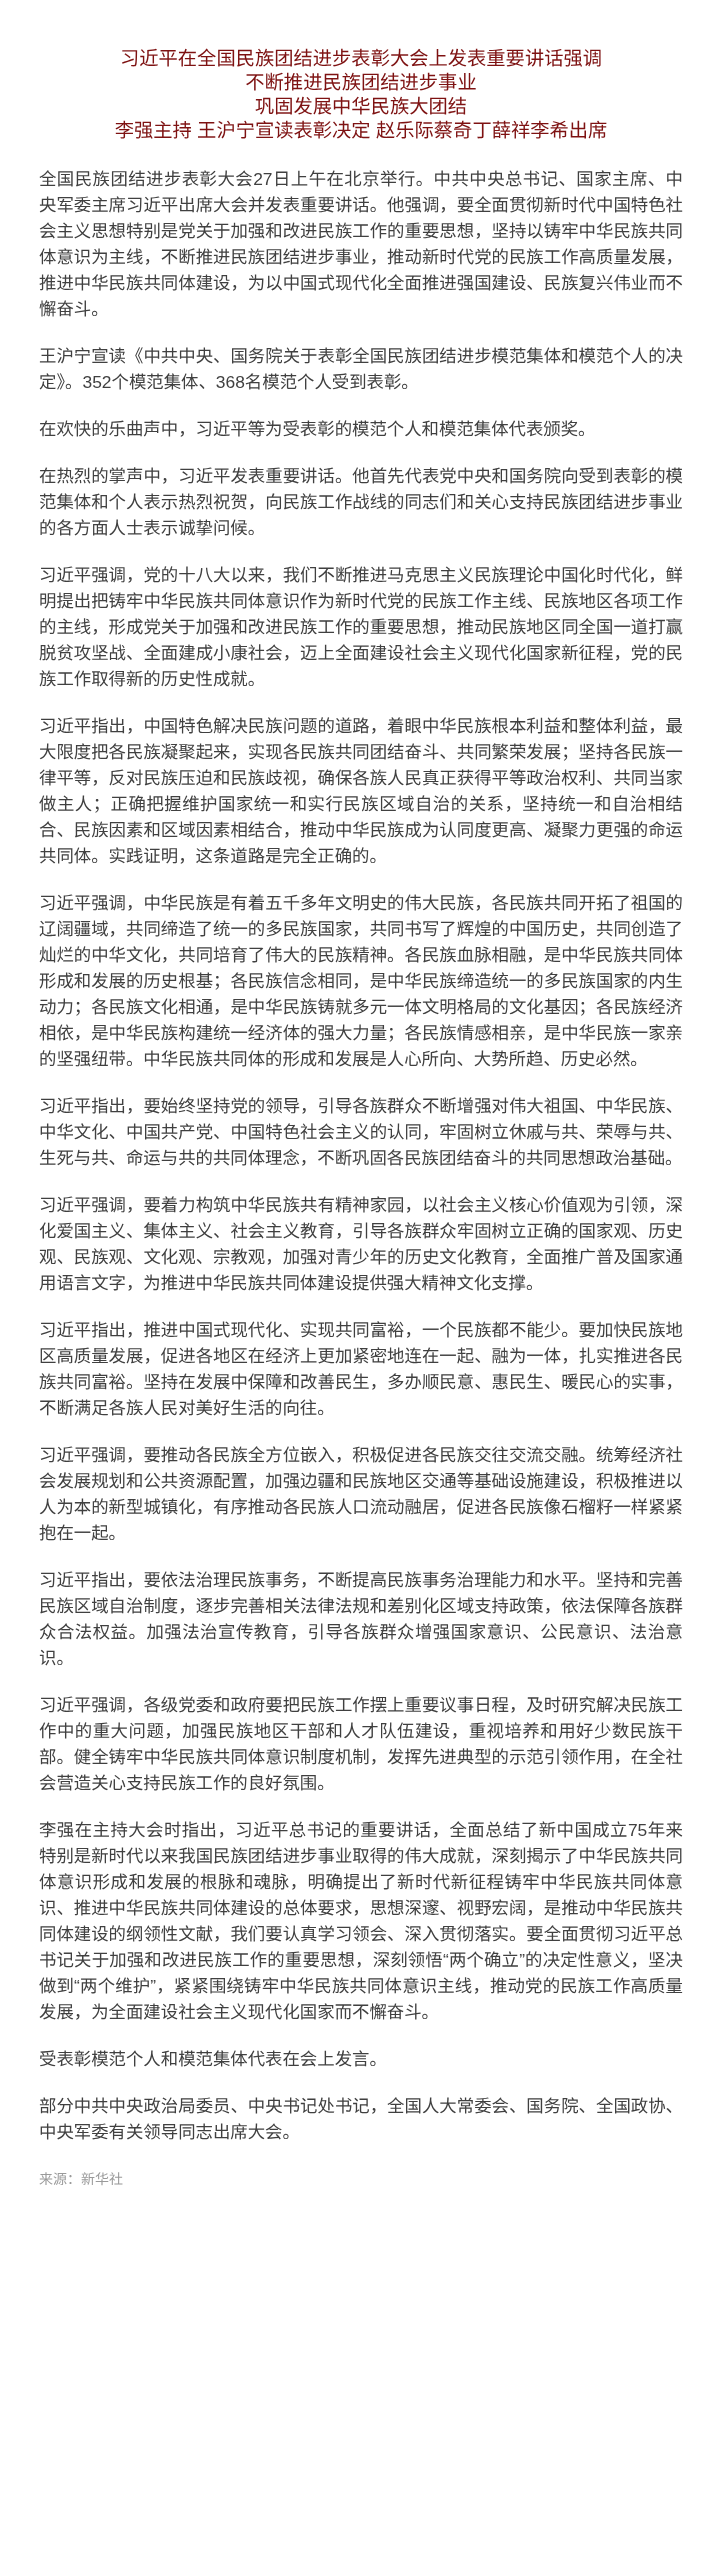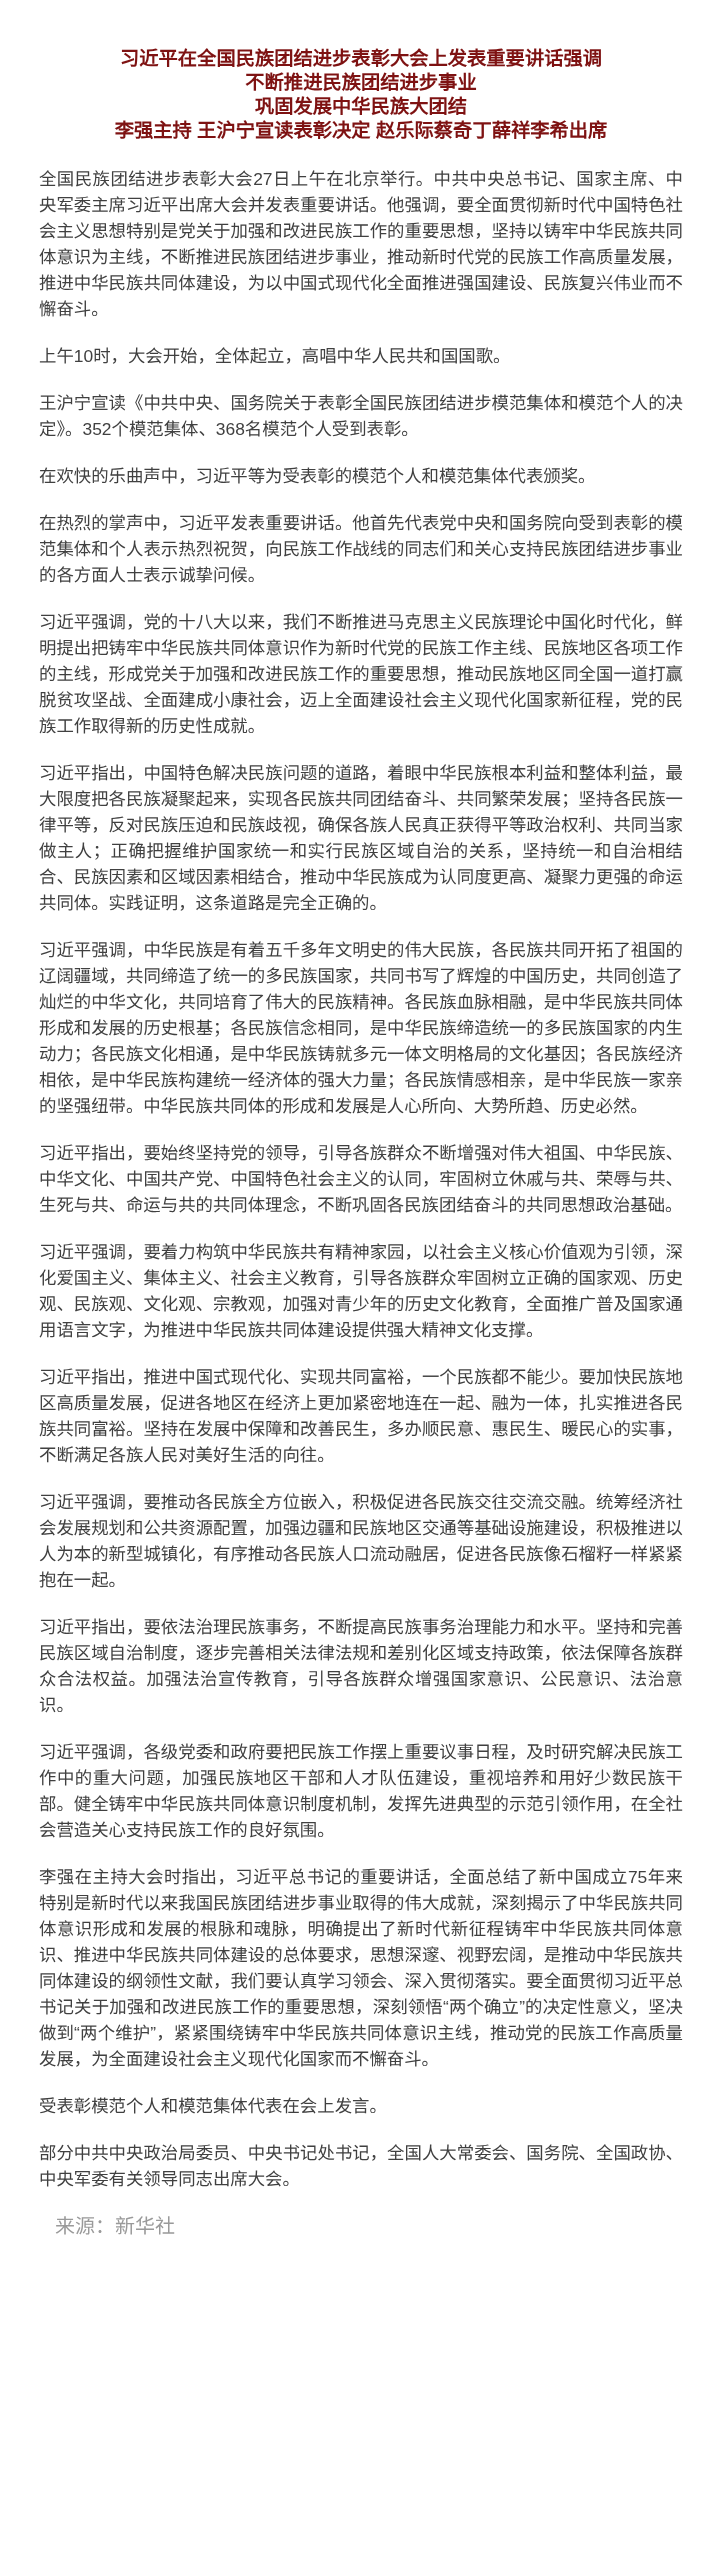--- a/index.html
+++ b/index.html
@@ -21,7 +21,7 @@
     text-align: center;
     font-size: 19.3px;
     line-height: 24px;
-    font-weight: 700;
+    font-weight: 400;
     color: var(--title_text, #7e1212);
   }
   .article-title .title-line {

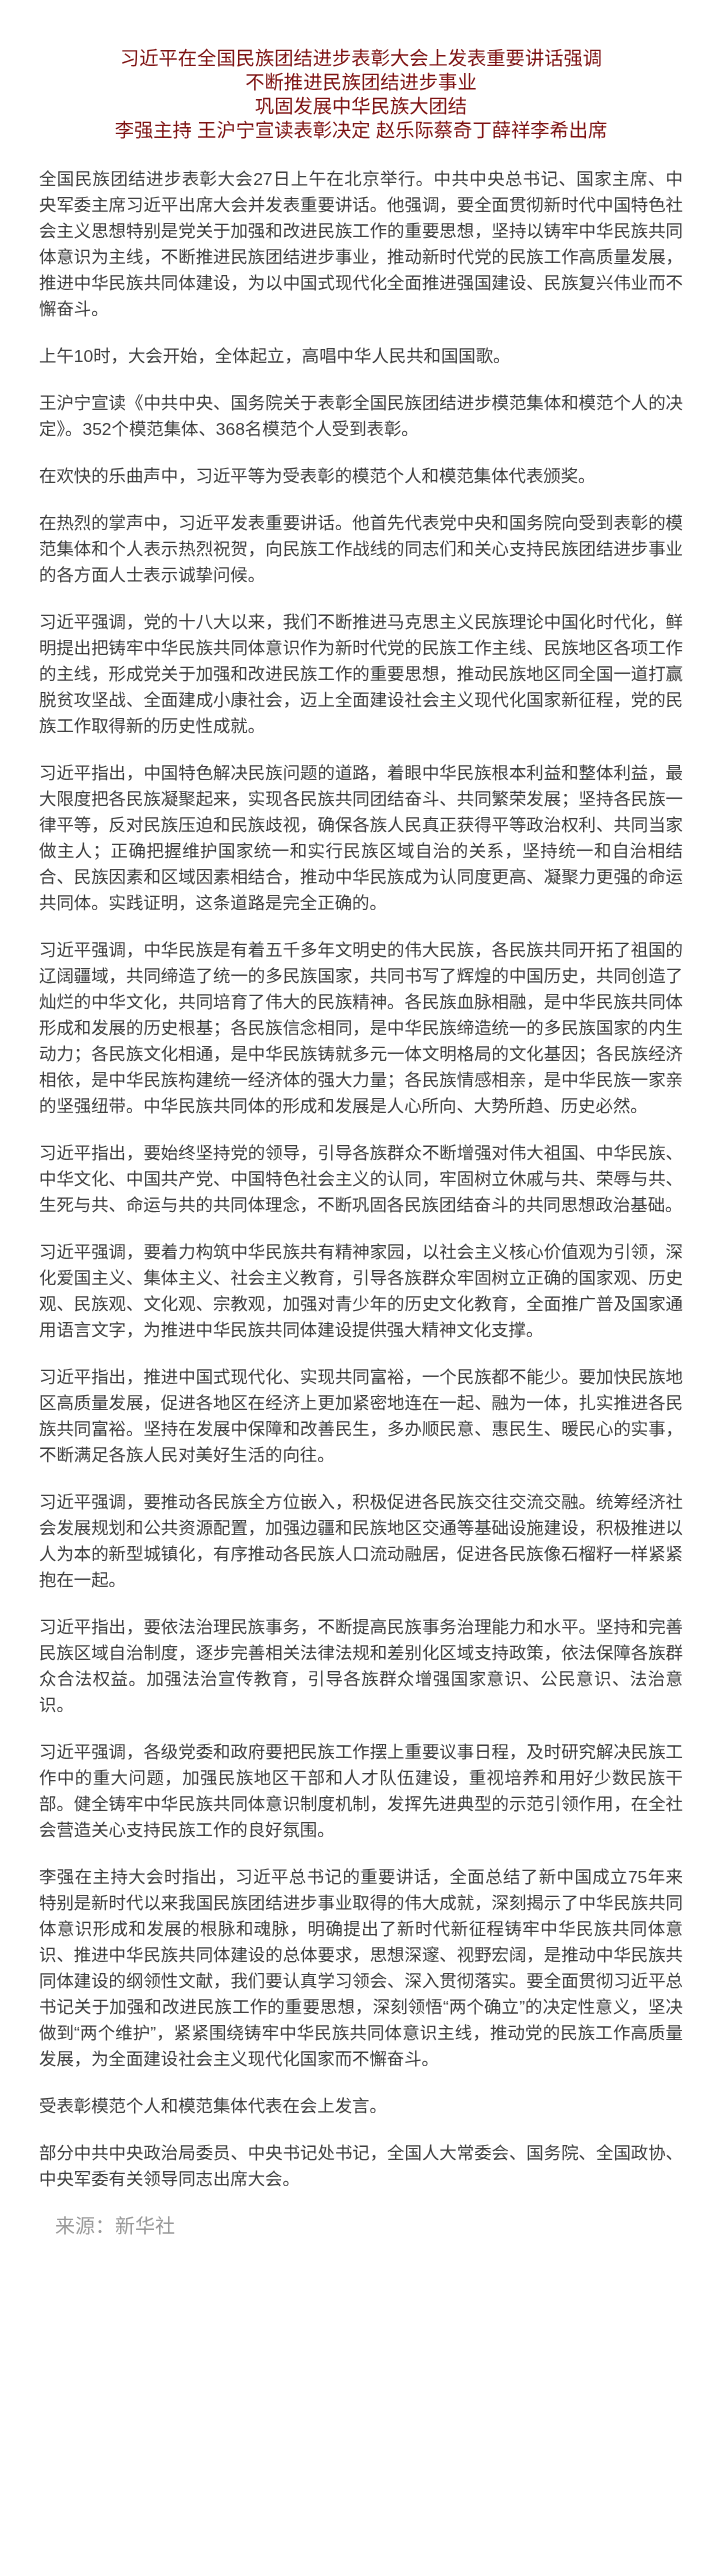--- a/index.html
+++ b/index.html
@@ -56,7 +56,6 @@
 
   <div class="article-body">
     <p class="para">全国民族团结进步表彰大会27日上午在北京举行。中共中央总书记、国家主席、中央军委主席习近平出席大会并发表重要讲话。他强调，要全面贯彻新时代中国特色社会主义思想特别是党关于加强和改进民族工作的重要思想，坚持以铸牢中华民族共同体意识为主线，不断推进民族团结进步事业，推动新时代党的民族工作高质量发展，推进中华民族共同体建设，为以中国式现代化全面推进强国建设、民族复兴伟业而不懈奋斗。</p>
-    <p class="para">上午10时，大会开始，全体起立，高唱中华人民共和国国歌。</p>
     <p class="para">王沪宁宣读《中共中央、国务院关于表彰全国民族团结进步模范集体和模范个人的决定》。352个模范集体、368名模范个人受到表彰。</p>
     <p class="para">在欢快的乐曲声中，习近平等为受表彰的模范个人和模范集体代表颁奖。</p>
     <p class="para">在热烈的掌声中，习近平发表重要讲话。他首先代表党中央和国务院向受到表彰的模范集体和个人表示热烈祝贺，向民族工作战线的同志们和关心支持民族团结进步事业的各方面人士表示诚挚问候。</p>

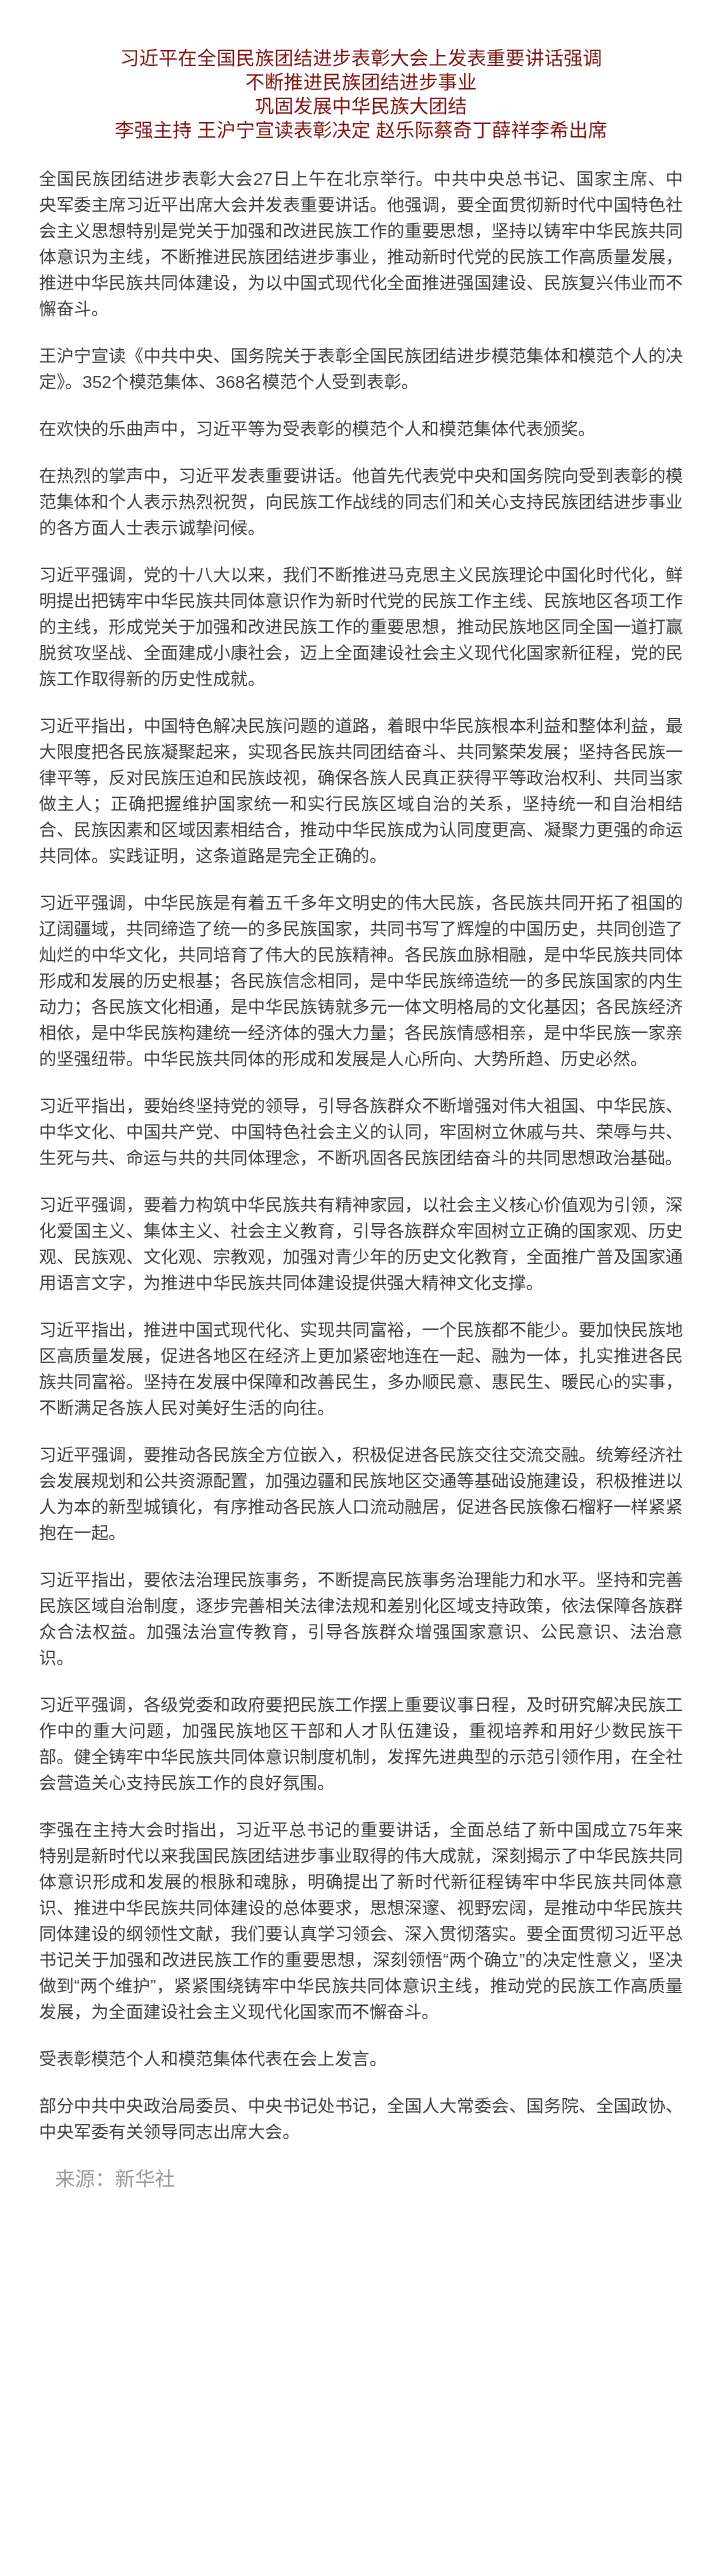--- a/index.html
+++ b/index.html
@@ -36,8 +36,8 @@
     word-break: break-all;
   }
   .article-footer .source {
-    margin: 16px;
-    font-size: 20px;
+    margin: 0;
+    font-size: 14px;
     line-height: 26px;
     color: var(--footer_text, #9a9a9a);
   }

